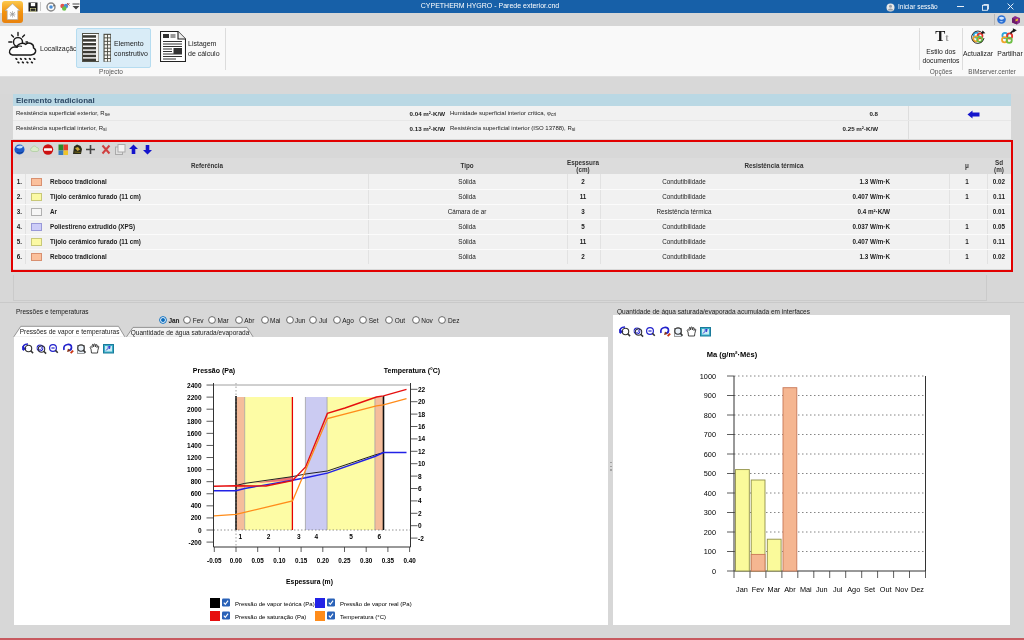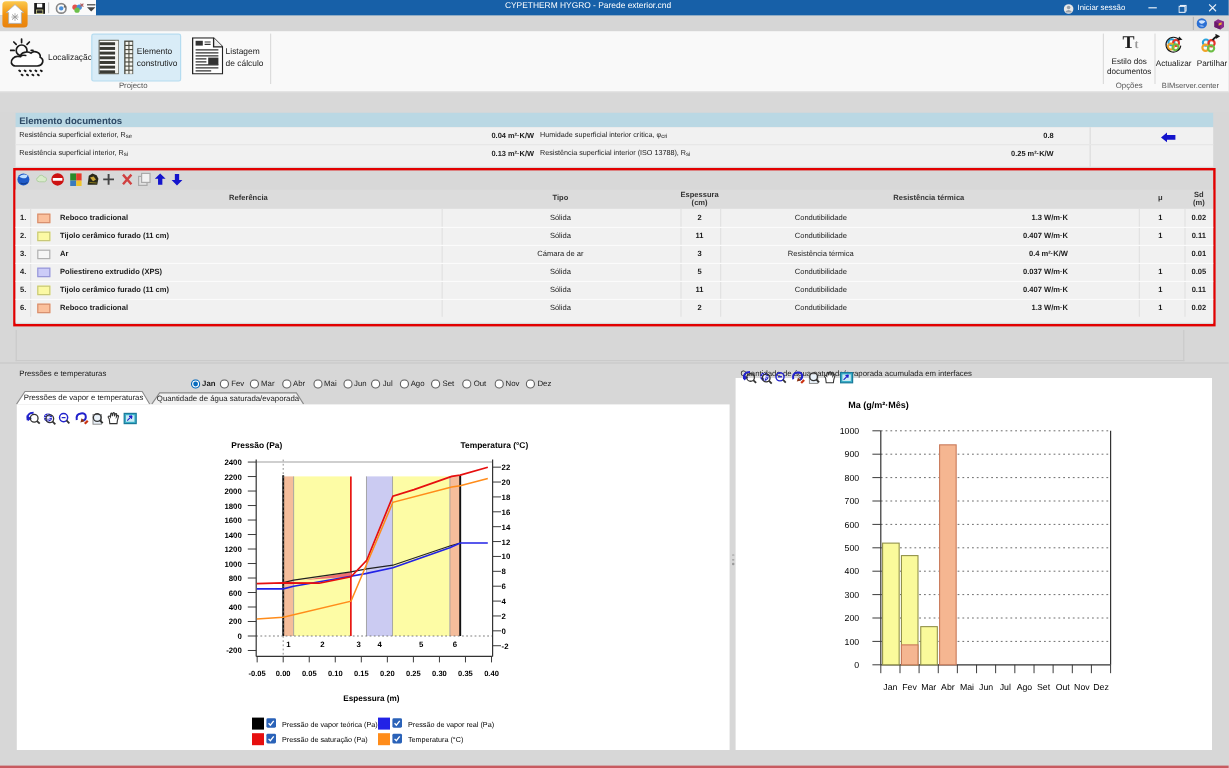--- a/index.html
+++ b/index.html
@@ -201,7 +201,7 @@
 <div class="abs" style="left:0;top:77px;width:1024px;height:17px;background:#D8D8D8;"></div>
 
 <div class="abs" style="left:13px;top:94px;width:998px;height:12px;background:#BAD8E4;"></div>
-<div class="abs" style="left:16px;top:95.5px;font-size:8px;font-weight:bold;color:#2E4A66;">Elemento documentos</div>
+<div class="abs" style="left:16px;top:95.5px;font-size:8px;font-weight:bold;color:#2E4A66;">Elemento tradicional</div>
 
 <div class="abs" style="left:13px;top:106px;width:998px;height:33px;background:#F1F1F1;"></div>
 <div class="abs" style="left:908px;top:106px;width:1px;height:33px;background:#DDDDDD;"></div>

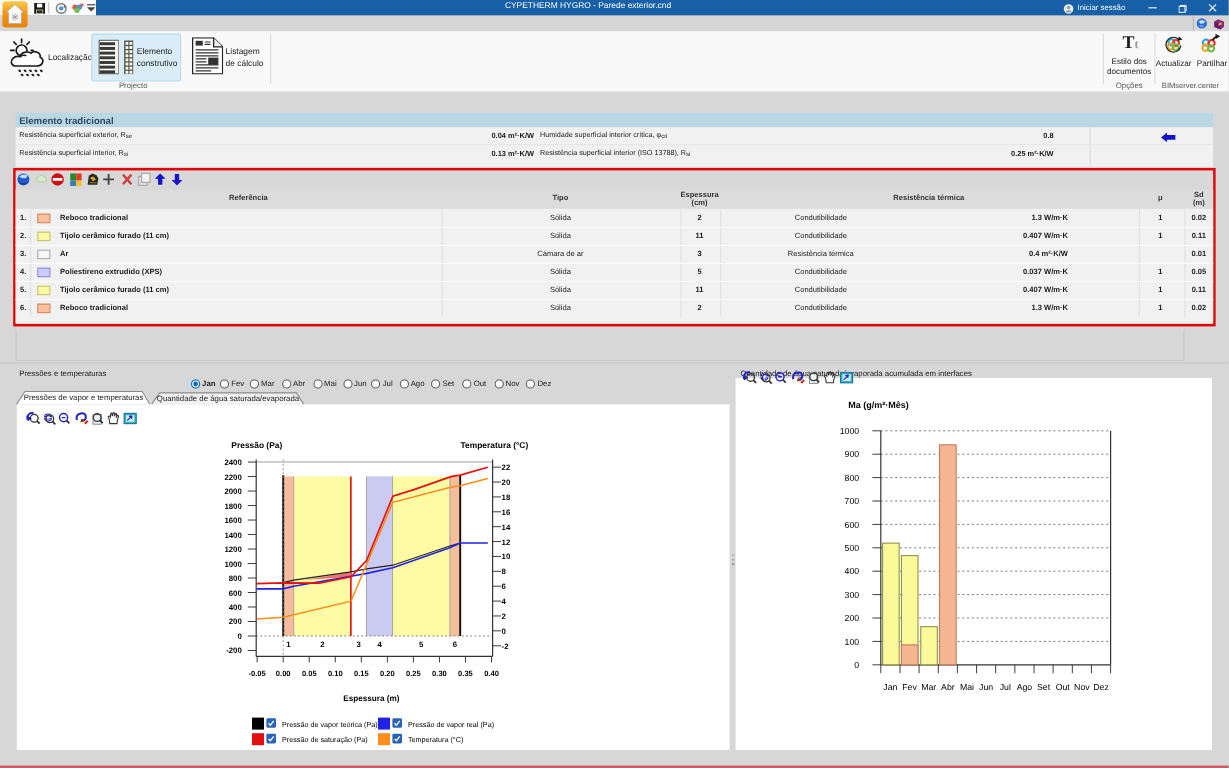--- a/index.html
+++ b/index.html
@@ -587,7 +587,7 @@
     </svg>
   </div>
 
-<div class="abs" style="left:613px;top:306px;border-radius:28px;">
+<div class="abs" style="left:613px;top:323px;border-radius:28px;">
     <svg width="397" height="310" font-family="Liberation Sans, sans-serif">
       <g transform="translate(3,1)">
         <path d="M4 9 Q3 3 9 3" fill="none" stroke="#2222CC" stroke-width="1.6"></path>

